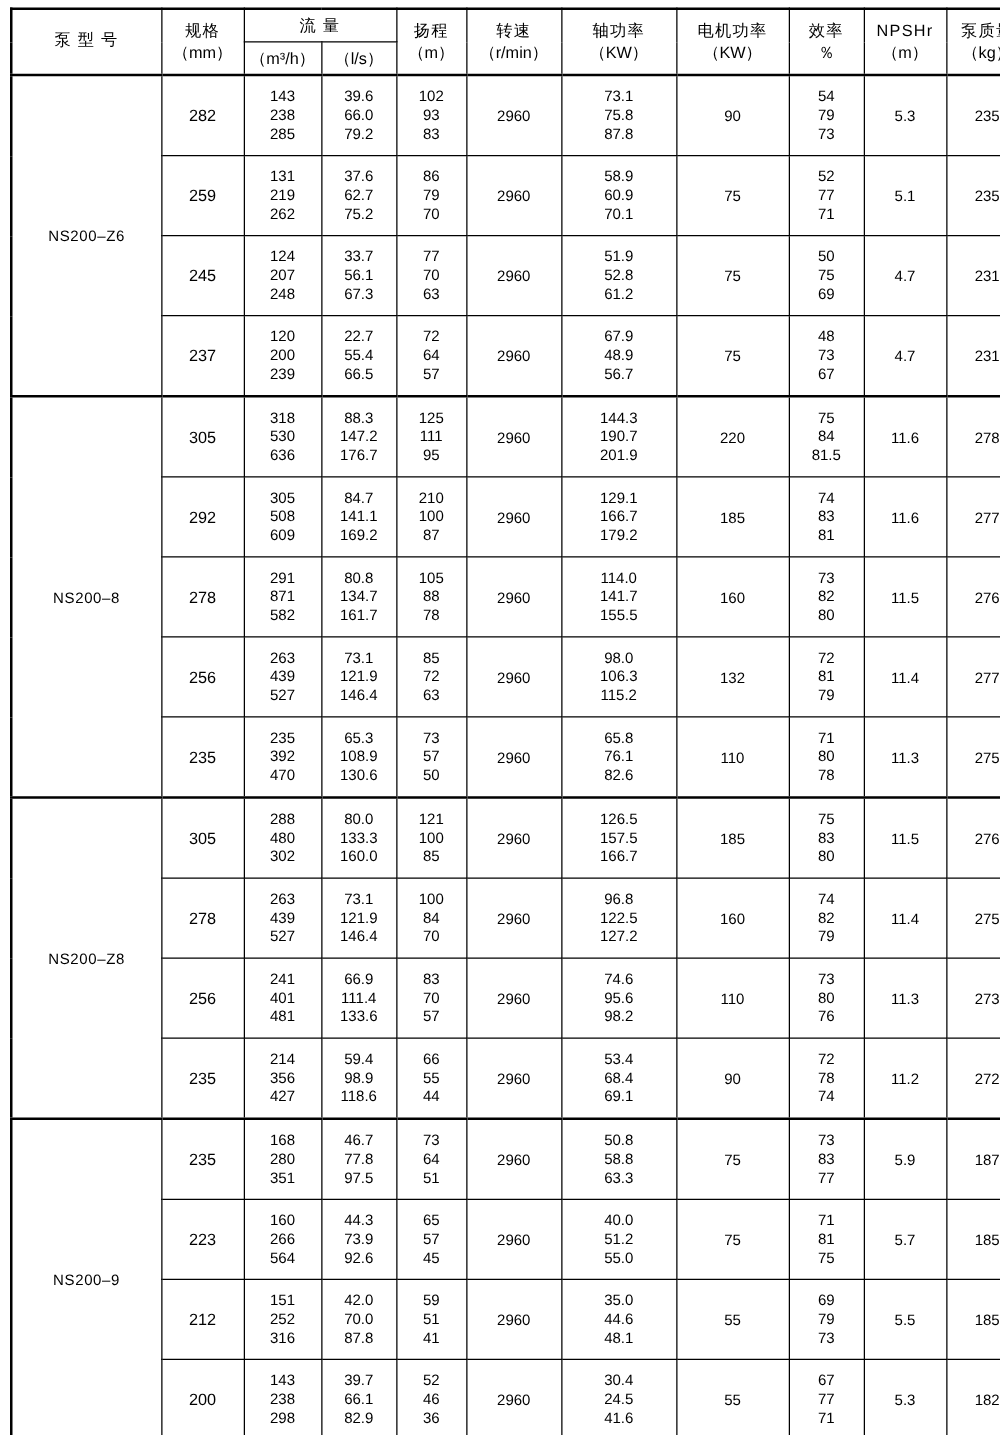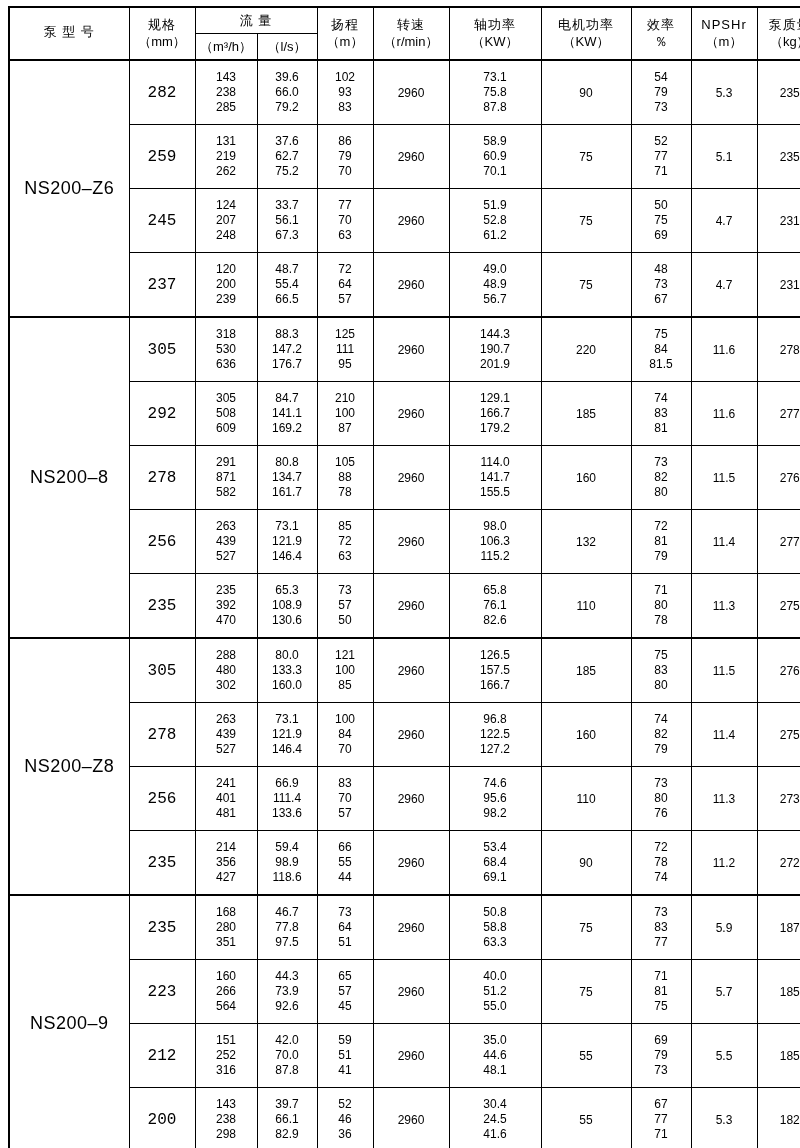--- a/index.html
+++ b/index.html
@@ -58,8 +58,7 @@
     letter-spacing: 0.5px;
   }
   td.spec-cell {
-    font-size: 16px;
-    font-family: Liberation Mono, monospace;
+    font-size: 13px;
   }
   td.num {
     font-size: 12px;

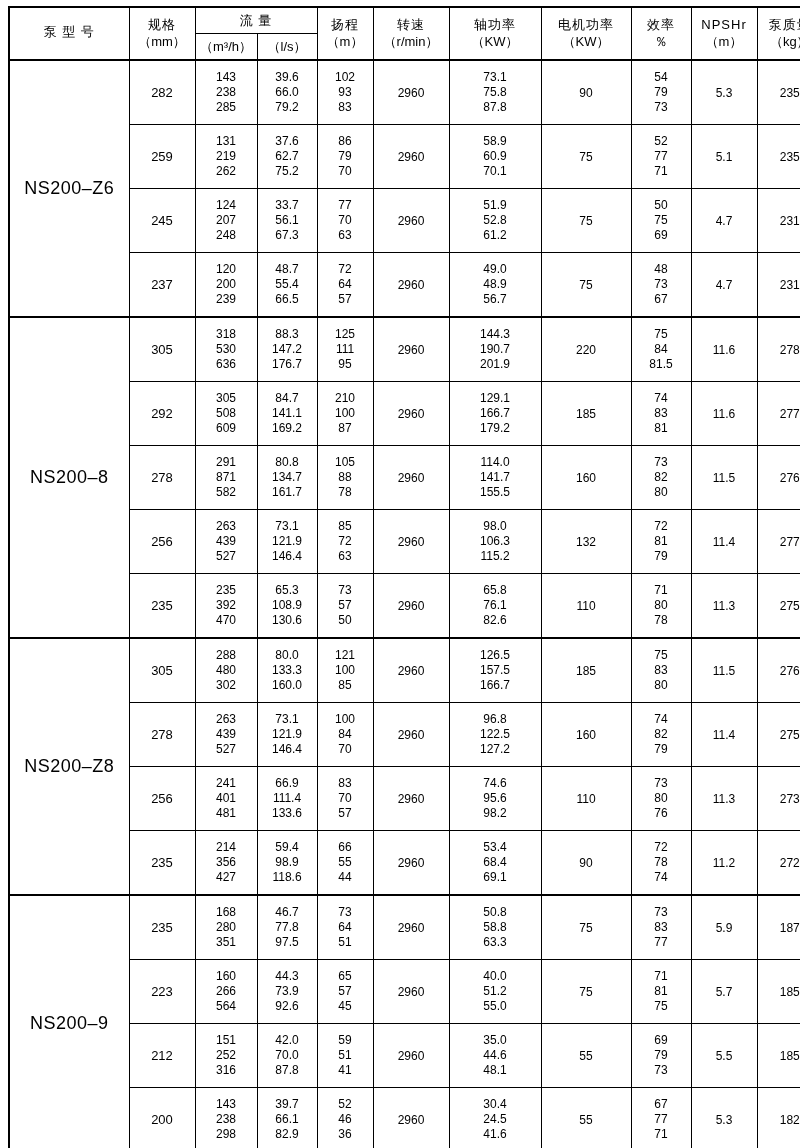--- a/index.html
+++ b/index.html
@@ -54,7 +54,7 @@
     border-top: 2px solid #000;
   }
   td.model-cell {
-    font-size: 18px;
+    font-size: 12px;
     letter-spacing: 0.5px;
   }
   td.spec-cell {

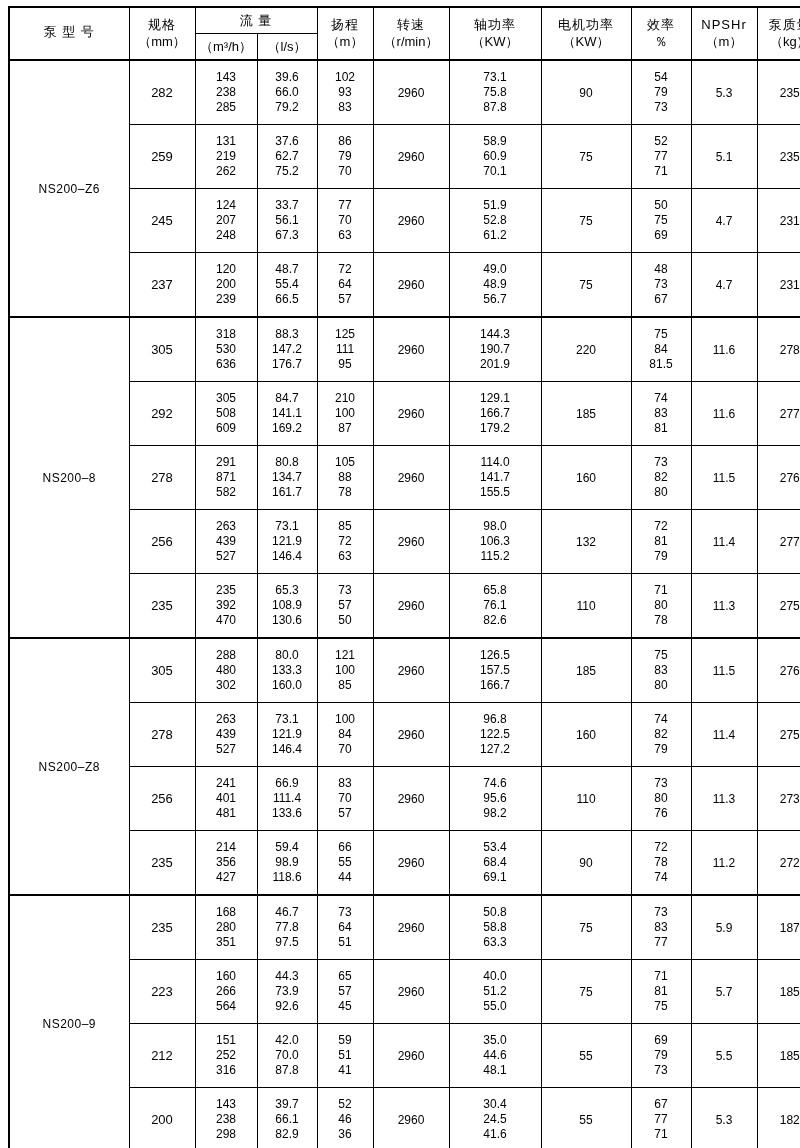--- a/index.html
+++ b/index.html
@@ -300,7 +300,7 @@
           </td>
           <td class="num triple-cell">
             <div class="triple">
-              <span>48.7</span>
+              <span>22.7</span>
               <span>55.4</span>
               <span>66.5</span>
             </div>

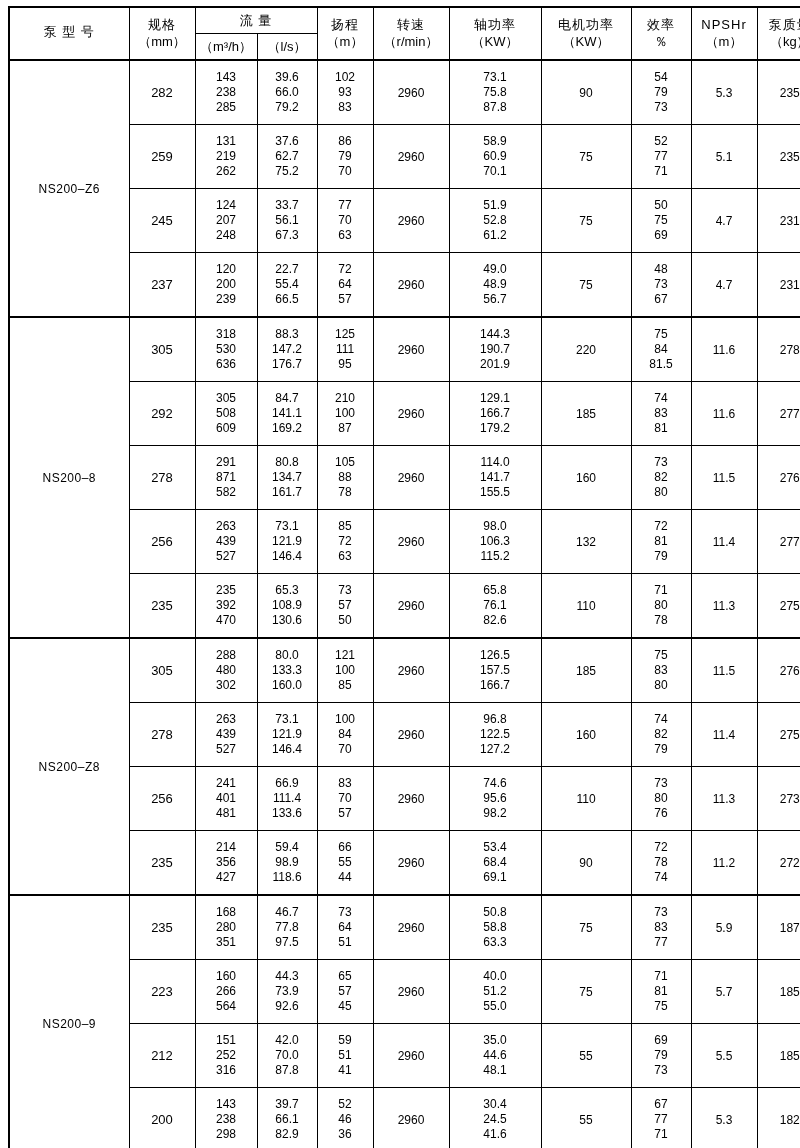--- a/index.html
+++ b/index.html
@@ -315,7 +315,7 @@
           <td class="mid triple-cell">2960</td>
           <td class="num triple-cell">
             <div class="triple">
-              <span>49.0</span>
+              <span>67.9</span>
               <span>48.9</span>
               <span>56.7</span>
             </div>

